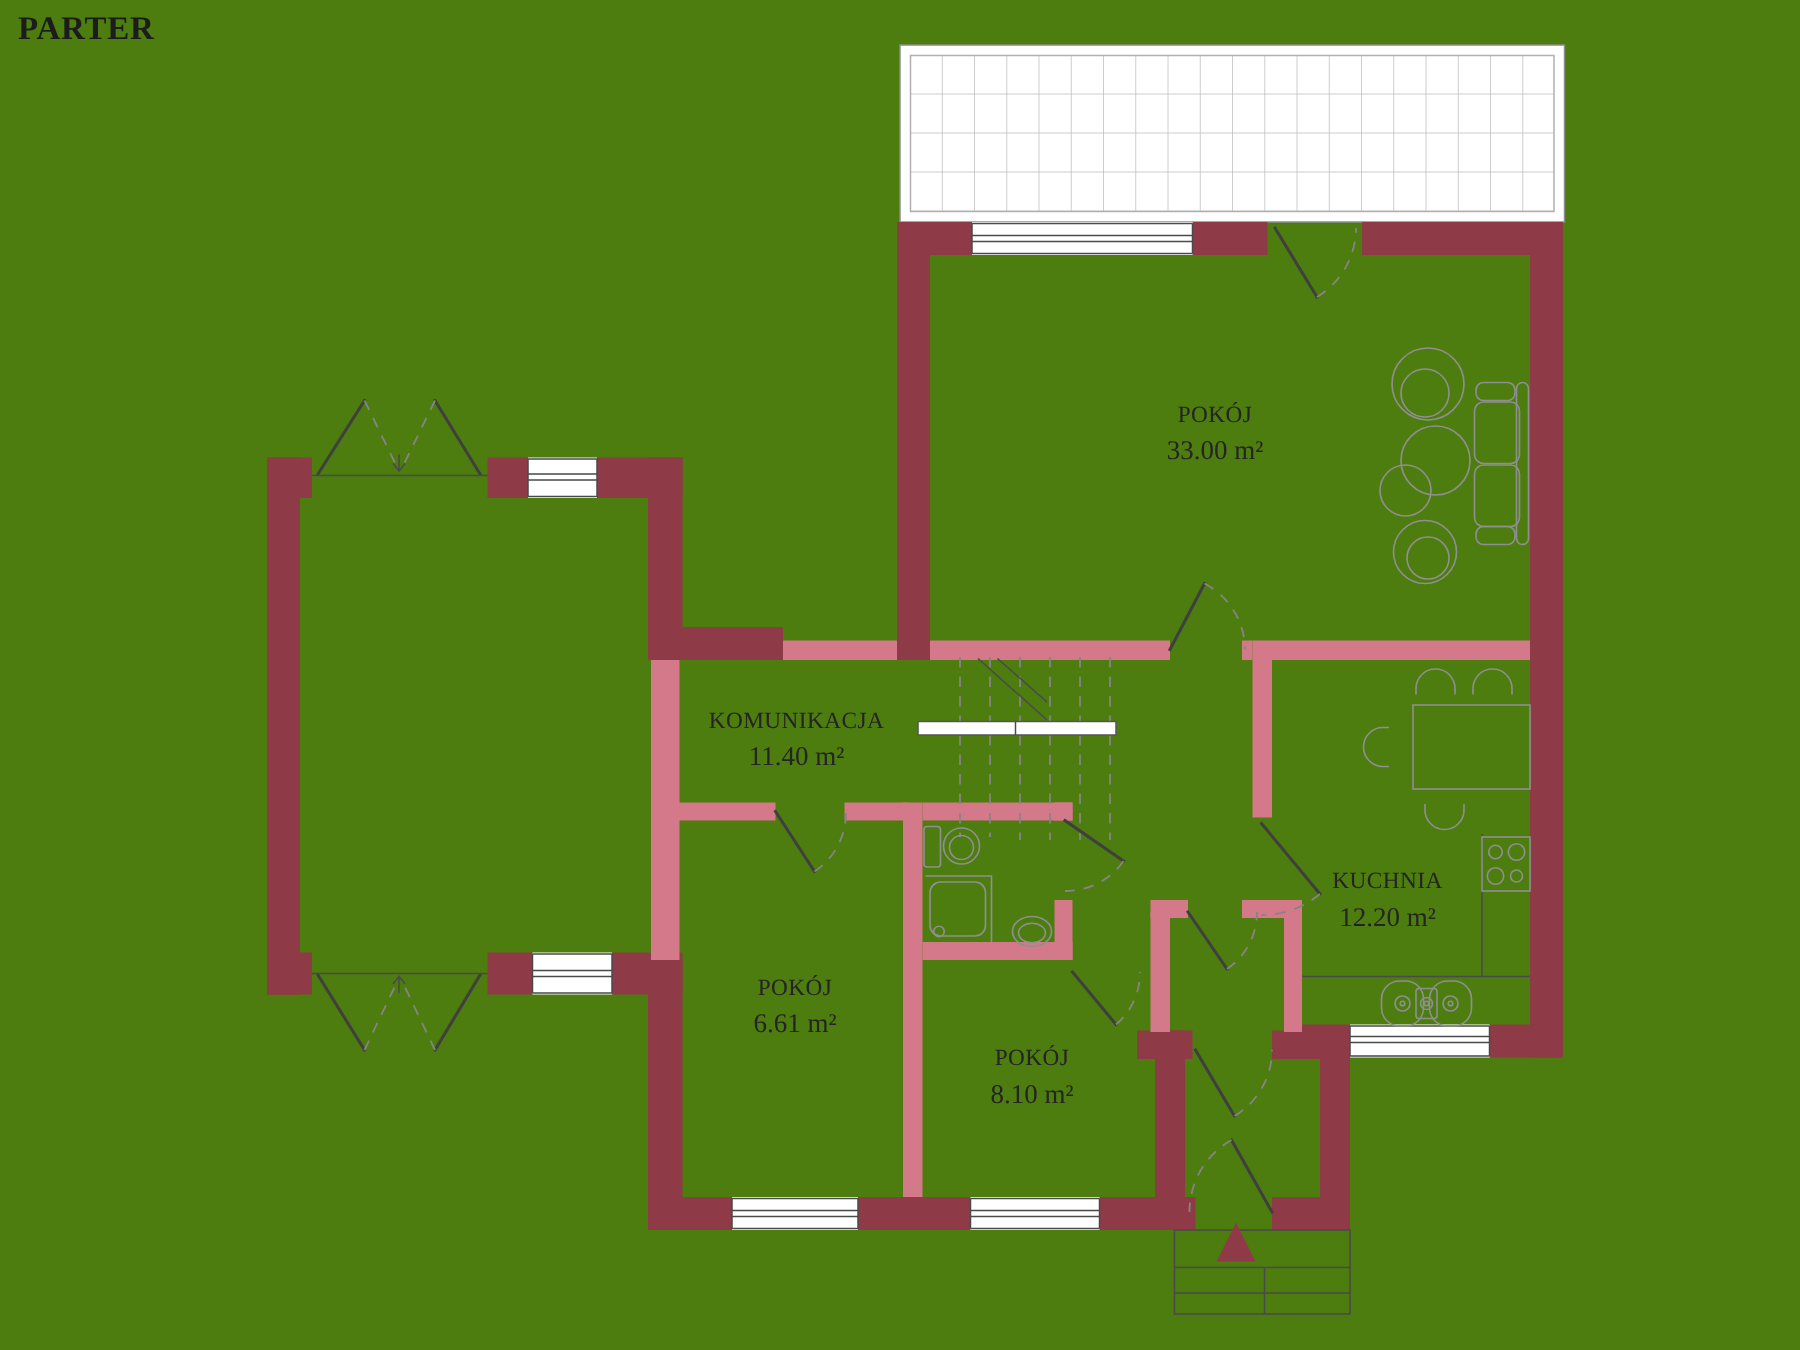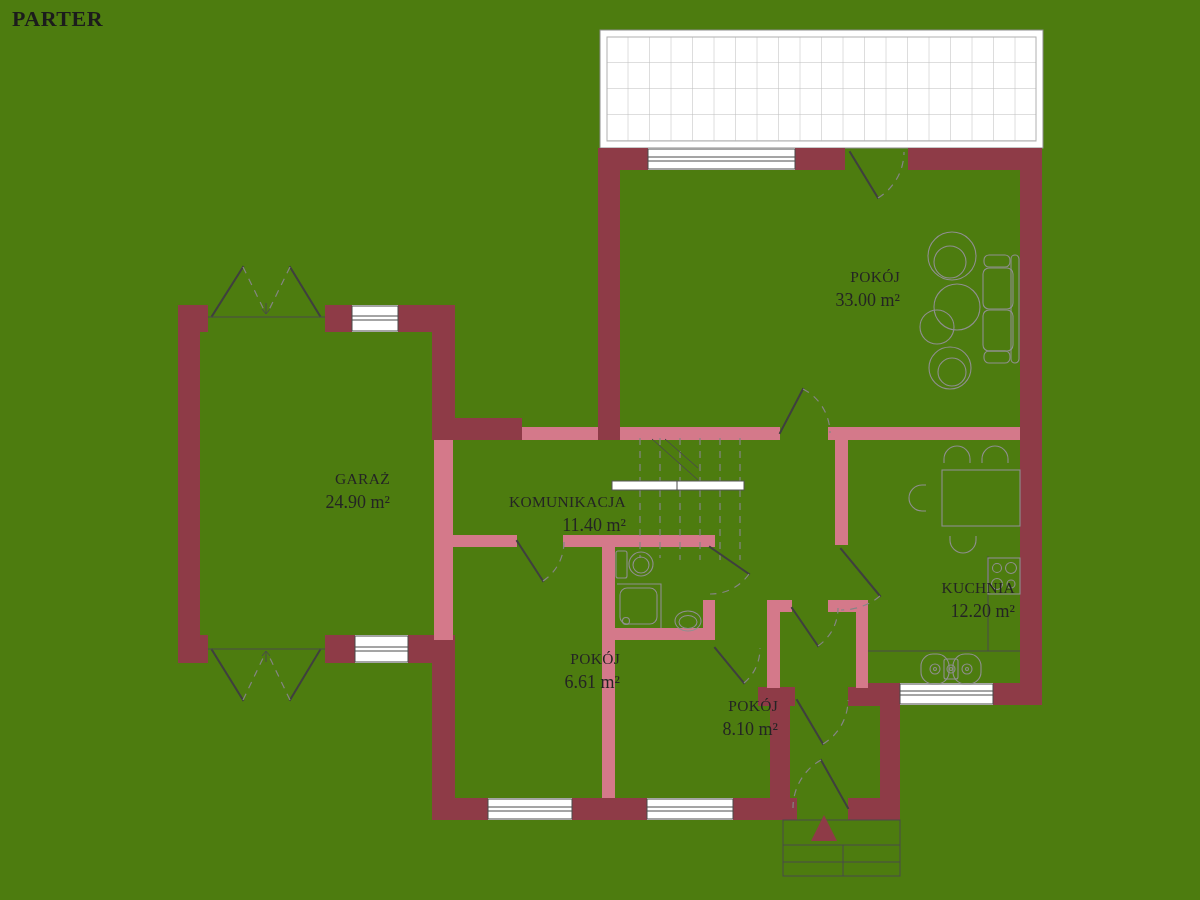--- a/index.html
+++ b/index.html
@@ -16,7 +16,7 @@
   .plan svg{position:absolute;left:0;top:0;}
   .title{position:absolute;left:12px;top:6px;font-size:22px;font-weight:bold;
          letter-spacing:.5px;color:#1c1c1c;}
-  .room-label{position:absolute;text-align:right;color:var(--text);line-height:1.4;}
+  .room-label{position:absolute;text-align:center;color:var(--text);line-height:1.4;}
   .room-label .nm{font-size:15.5px;letter-spacing:.3px;}
   .room-label .ar{font-size:18px;}
   

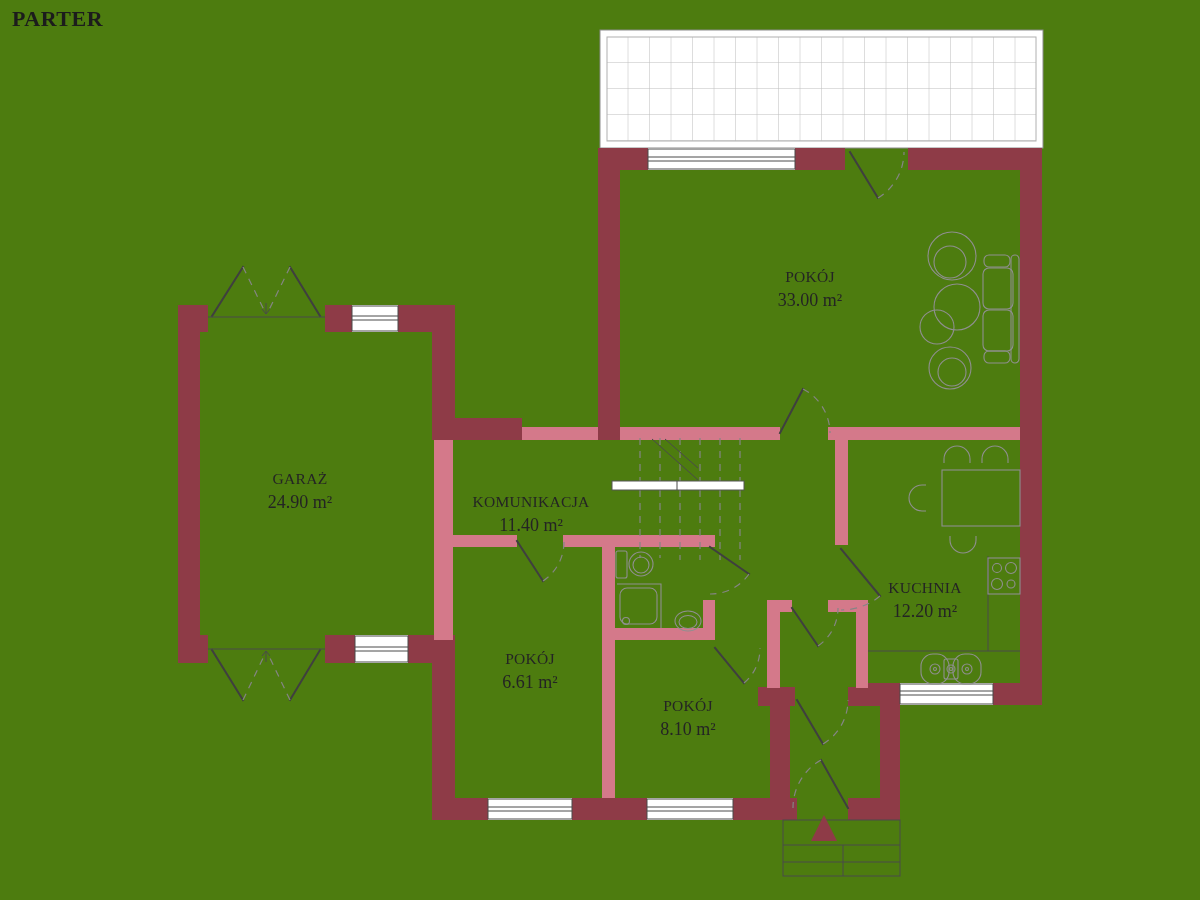--- a/index.html
+++ b/index.html
@@ -196,10 +196,6 @@
     <div class="nm">POKÓJ</div>
     <div class="ar">33.00 m²</div>
   </div>
-  <div class="room-label" style="left:210px;top:468px;width:180px">
-    <div class="nm">GARAŻ</div>
-    <div class="ar">24.90 m²</div>
-  </div>
   <div class="room-label" style="left:436px;top:491px;width:190px">
     <div class="nm">KOMUNIKACJA</div>
     <div class="ar">11.40 m²</div>

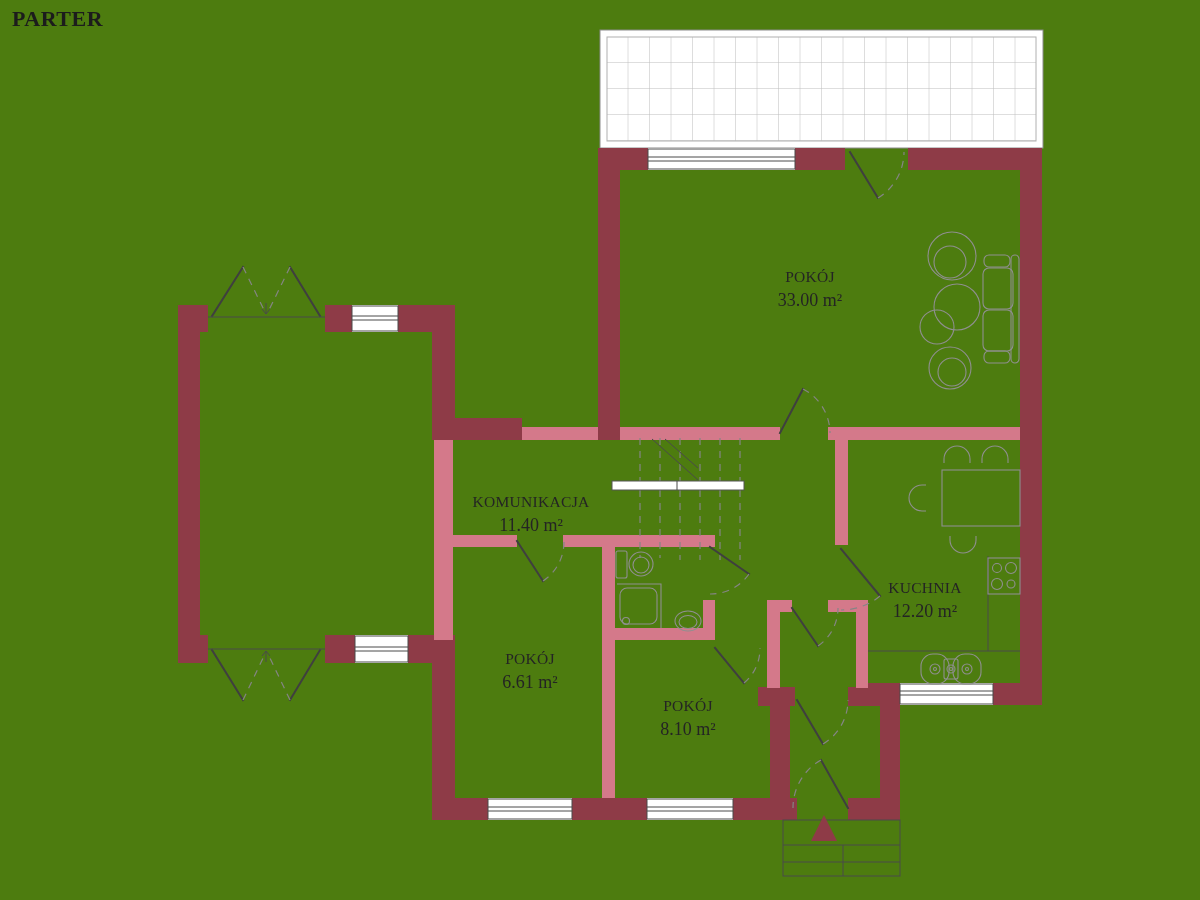--- a/index.html
+++ b/index.html
@@ -196,7 +196,7 @@
     <div class="nm">POKÓJ</div>
     <div class="ar">33.00 m²</div>
   </div>
-  <div class="room-label" style="left:436px;top:491px;width:190px">
+  <div class="room-label" style="left:436px;top:470px;width:190px">
     <div class="nm">KOMUNIKACJA</div>
     <div class="ar">11.40 m²</div>
   </div>

